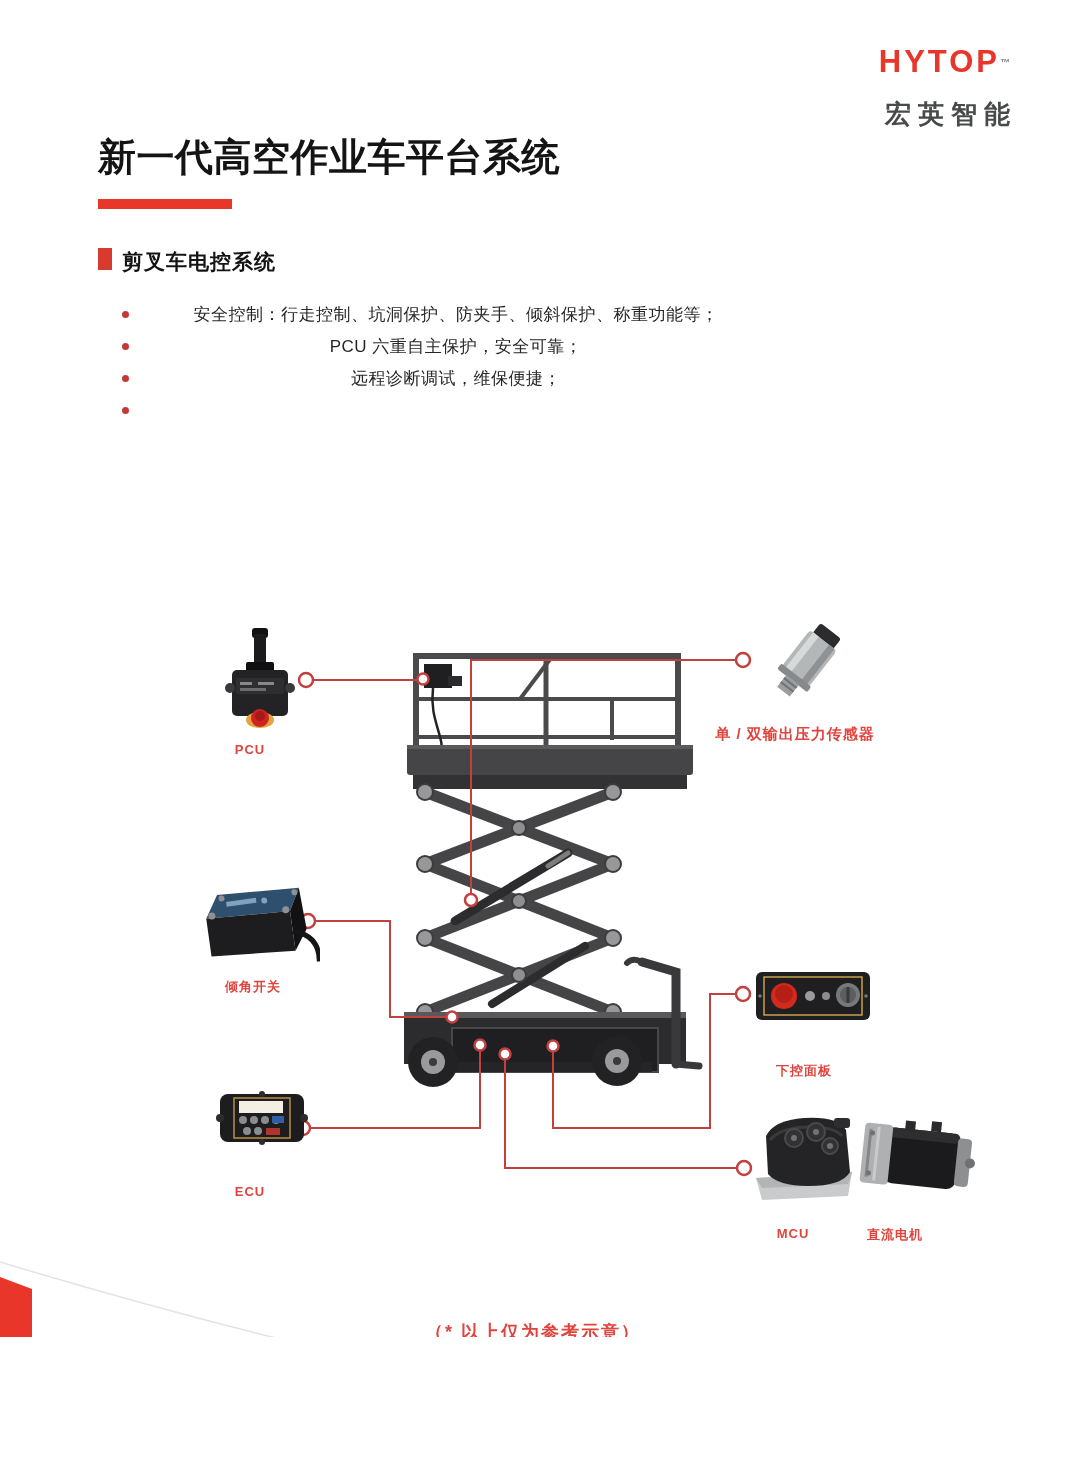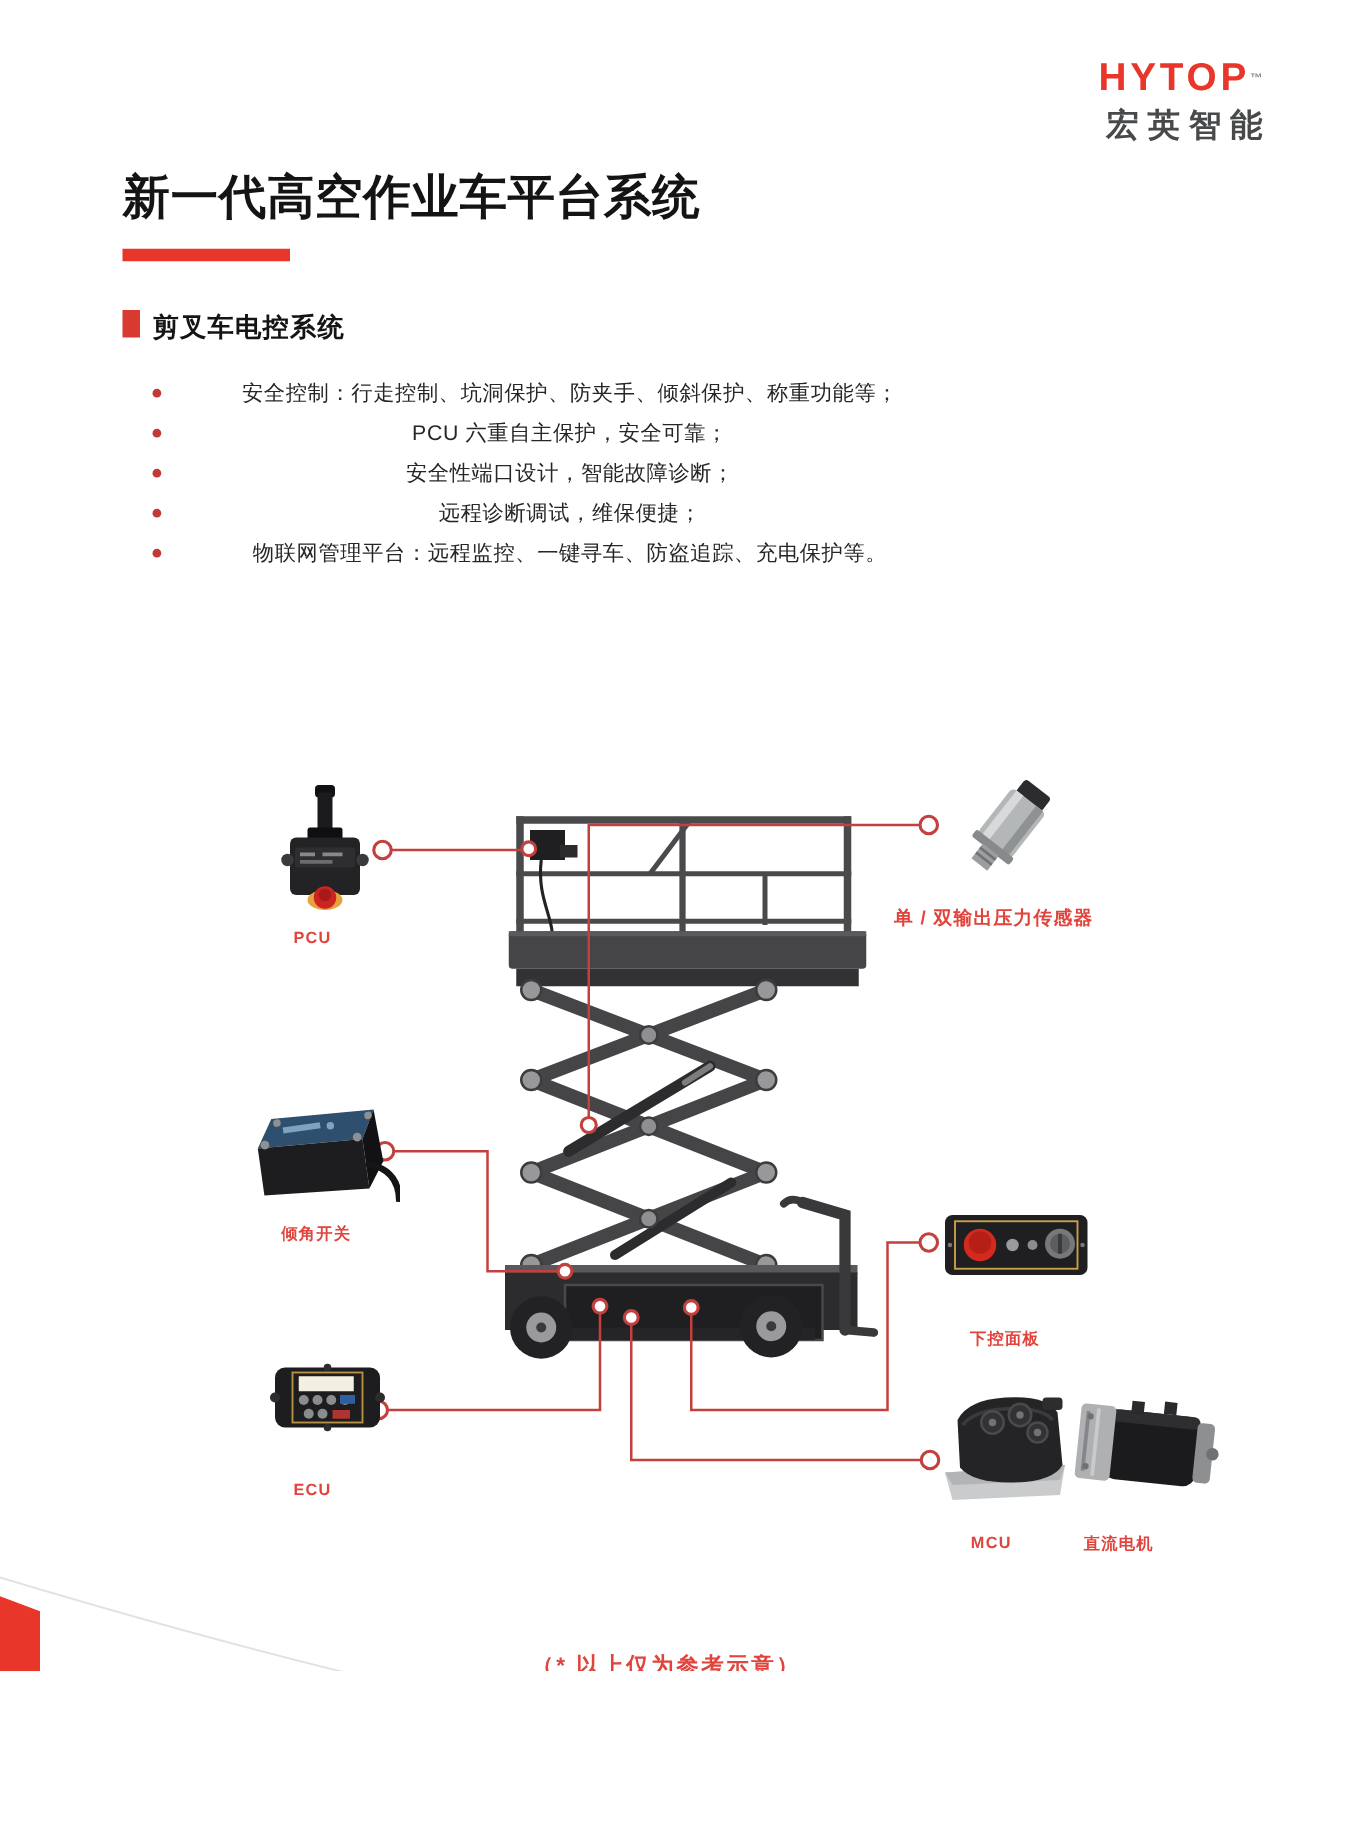--- a/index.html
+++ b/index.html
@@ -34,7 +34,7 @@
     font-weight: 700;
   }
   .logo-sub {
-    margin-top: 10px;
+    margin-top: 24px;
     font-size: 26px;
     font-weight: 800;
     color: #48494b;

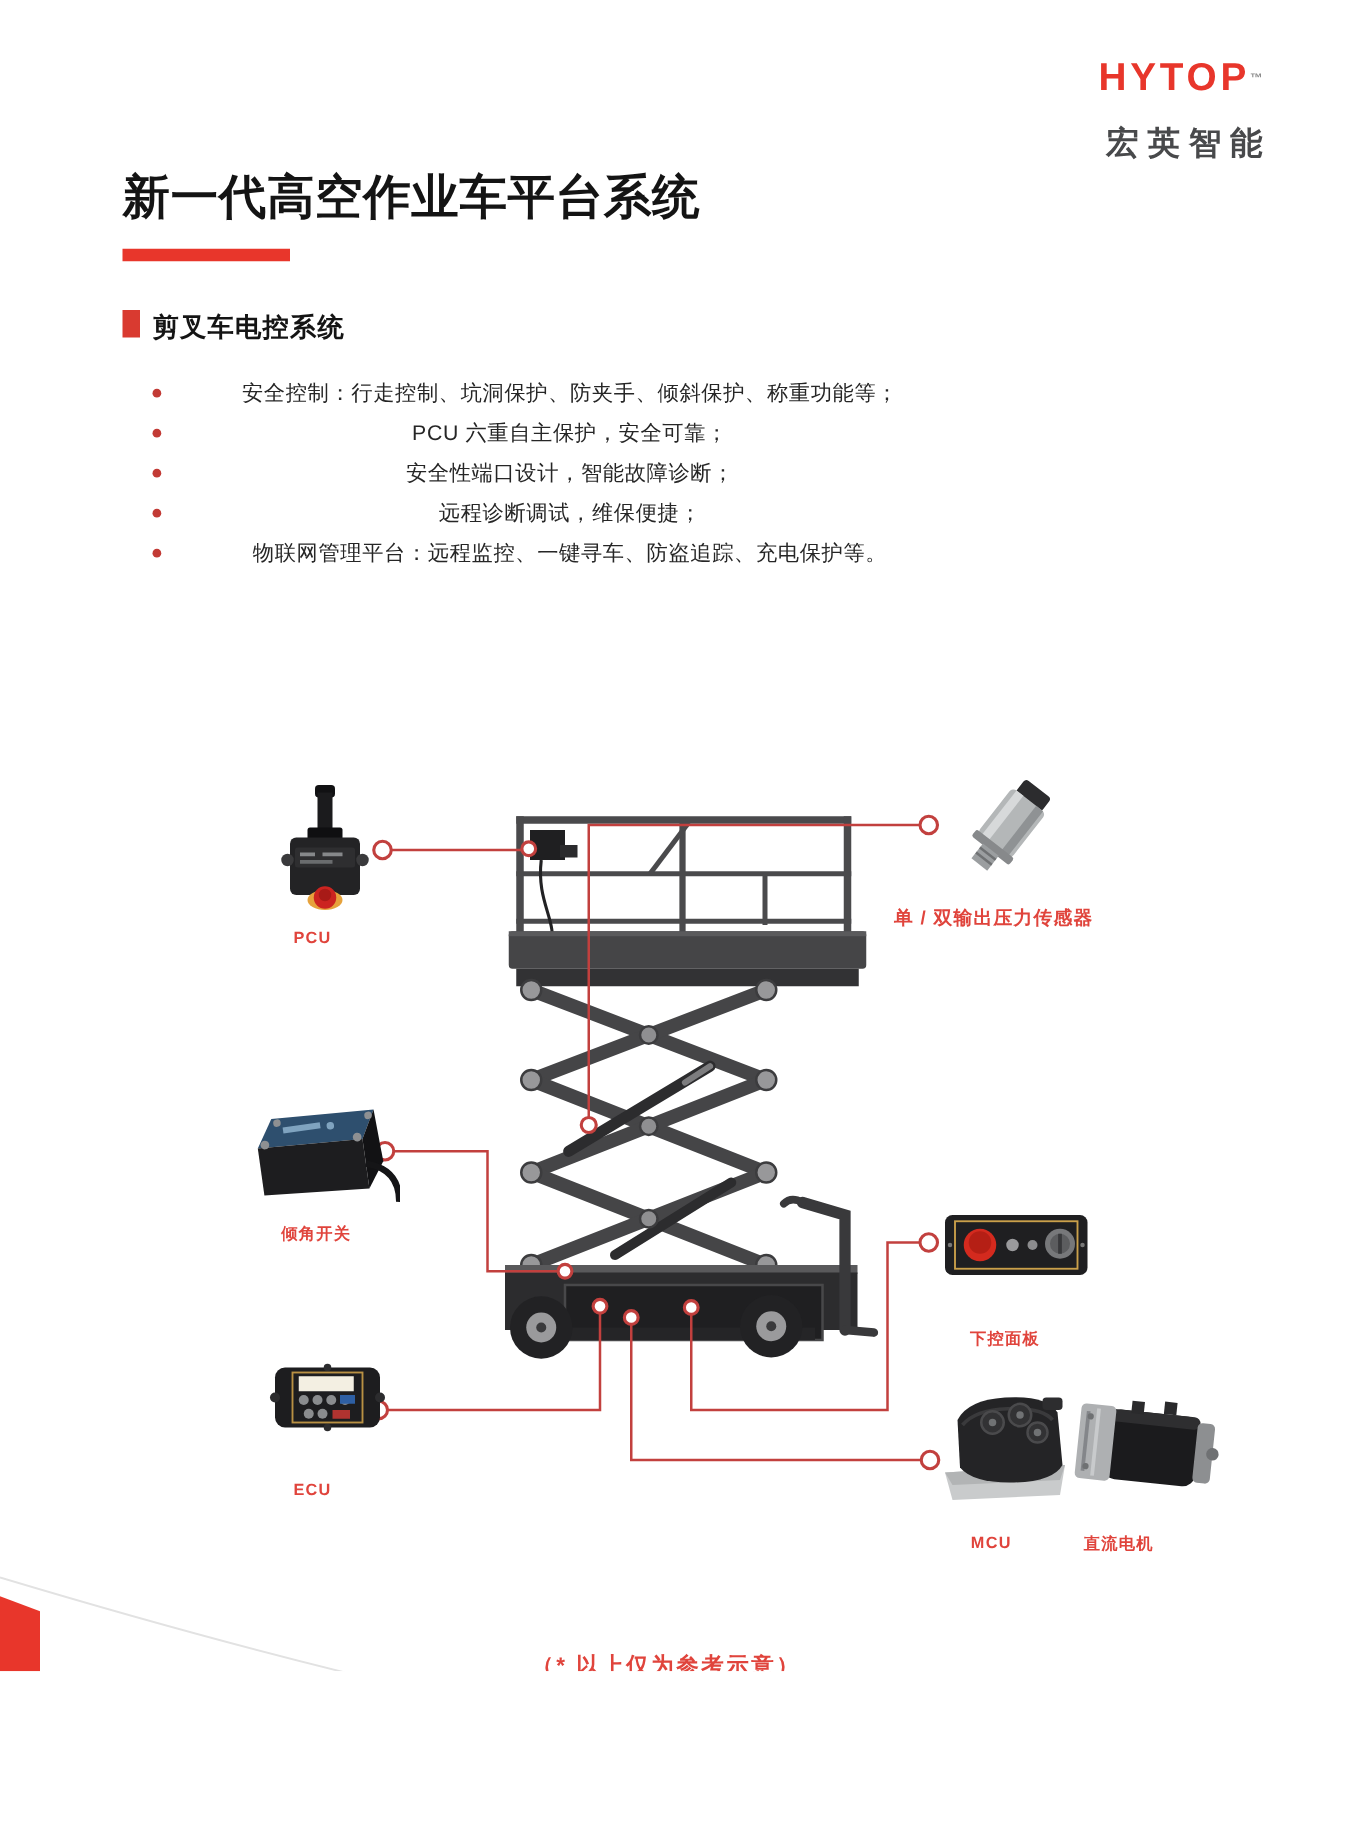--- a/index.html
+++ b/index.html
@@ -165,7 +165,6 @@
   <ul class="feature-list">
     <li><span class="bullet-dot"></span><span>安全控制：行走控制、坑洞保护、防夹手、倾斜保护、称重功能等；</span></li>
     <li><span class="bullet-dot"></span><span>PCU 六重自主保护，安全可靠；</span></li>
-    <li><span class="bullet-dot"></span><span>安全性端口设计，智能故障诊断；</span></li>
     <li><span class="bullet-dot"></span><span>远程诊断调试，维保便捷；</span></li>
     <li><span class="bullet-dot"></span><span>物联网管理平台：远程监控、一键寻车、防盗追踪、充电保护等。</span></li>
   </ul>

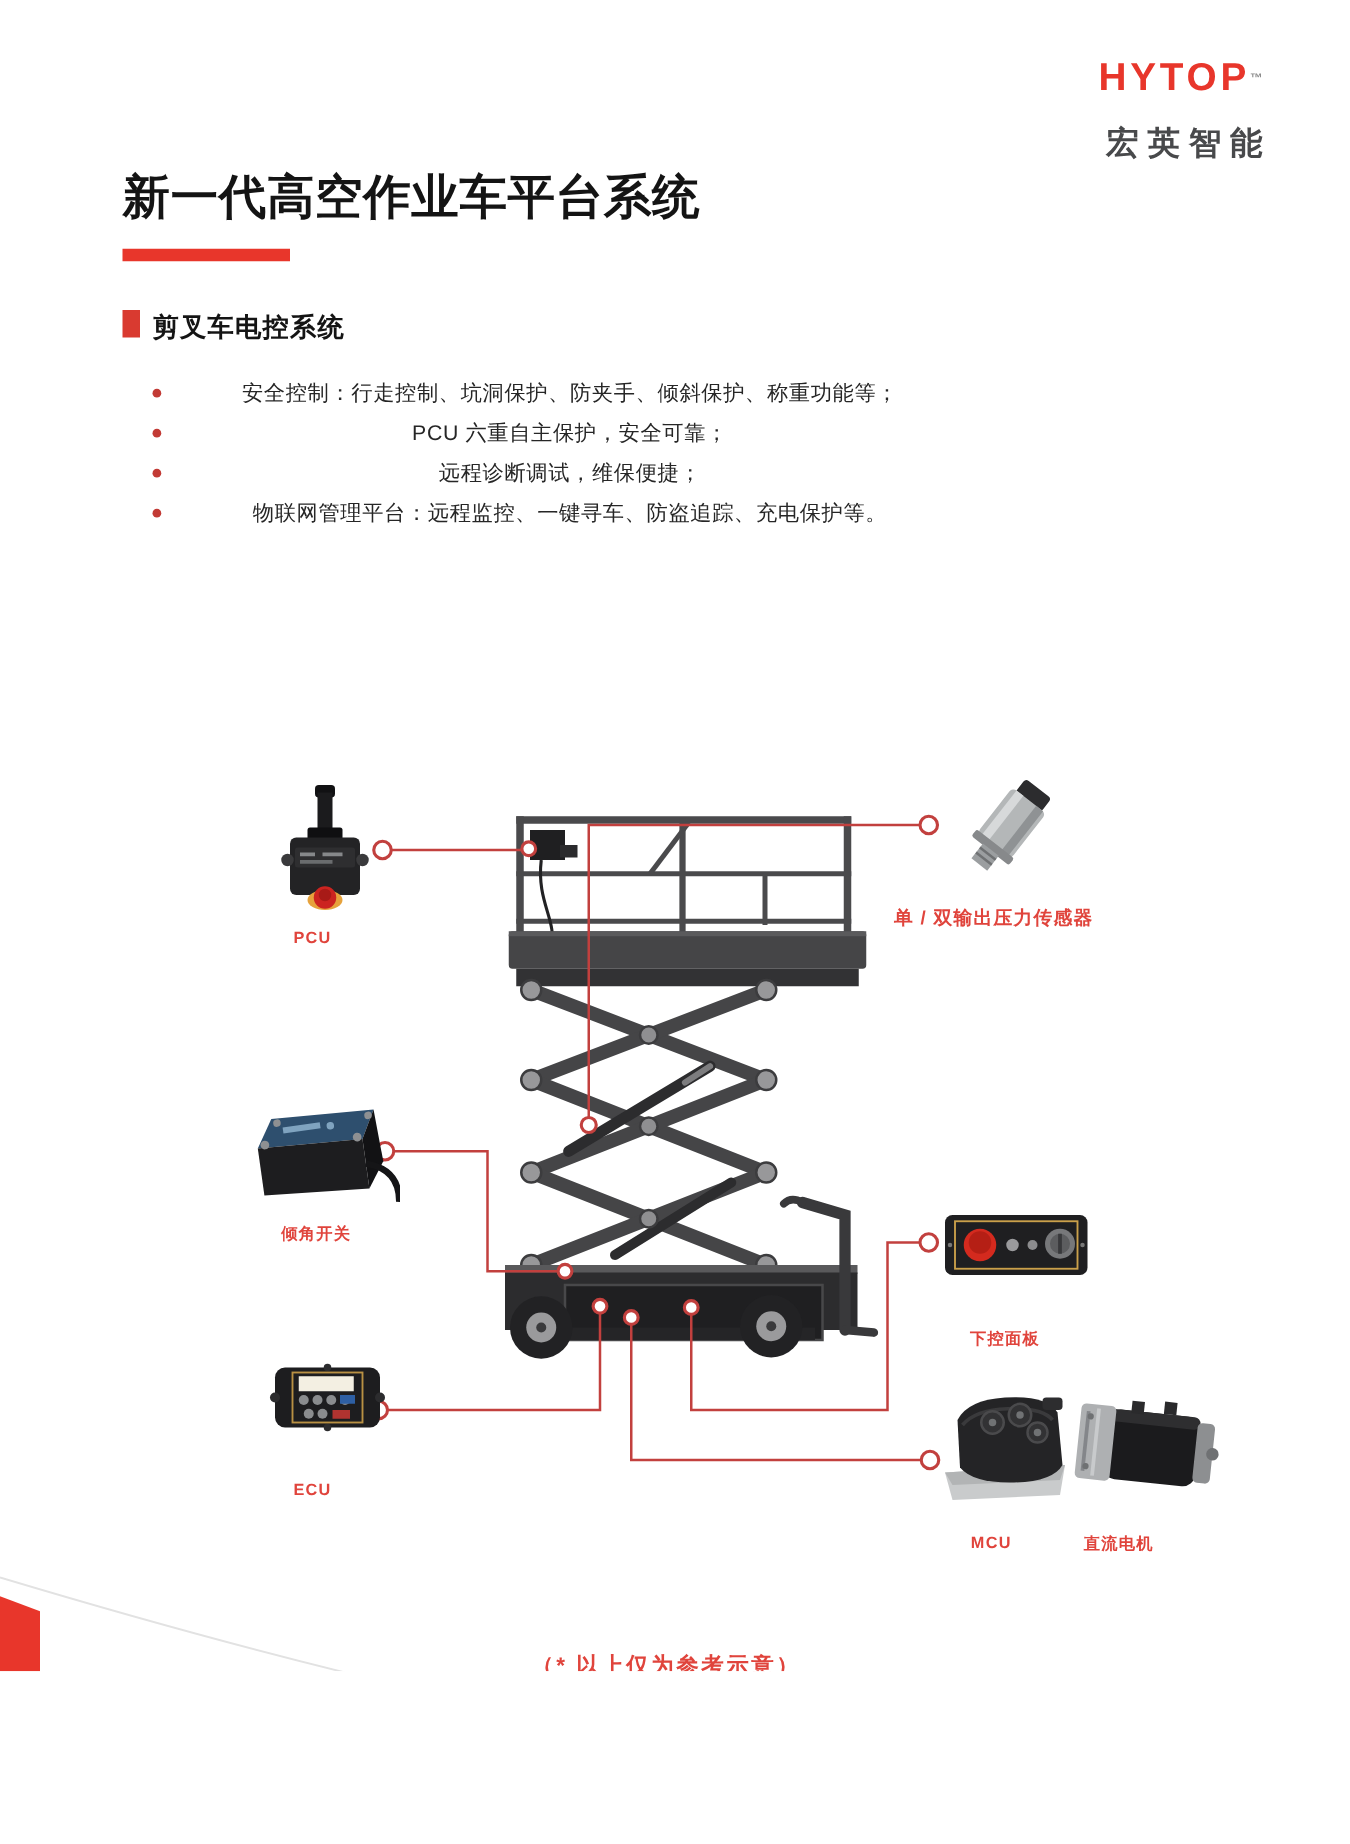--- a/index.html
+++ b/index.html
@@ -166,7 +166,7 @@
     <li><span class="bullet-dot"></span><span>安全控制：行走控制、坑洞保护、防夹手、倾斜保护、称重功能等；</span></li>
     <li><span class="bullet-dot"></span><span>PCU 六重自主保护，安全可靠；</span></li>
     <li><span class="bullet-dot"></span><span>远程诊断调试，维保便捷；</span></li>
-    <li><span class="bullet-dot"></span><span>物联网管理平台：远程监控、一键寻车、防盗追踪、充电保护等。</span></li>
+    <li><span class="bullet-dot"></span></li>
   </ul>
 
   <svg class="diagram-canvas" viewBox="0 0 1080 1475" xmlns="http://www.w3.org/2000/svg">

